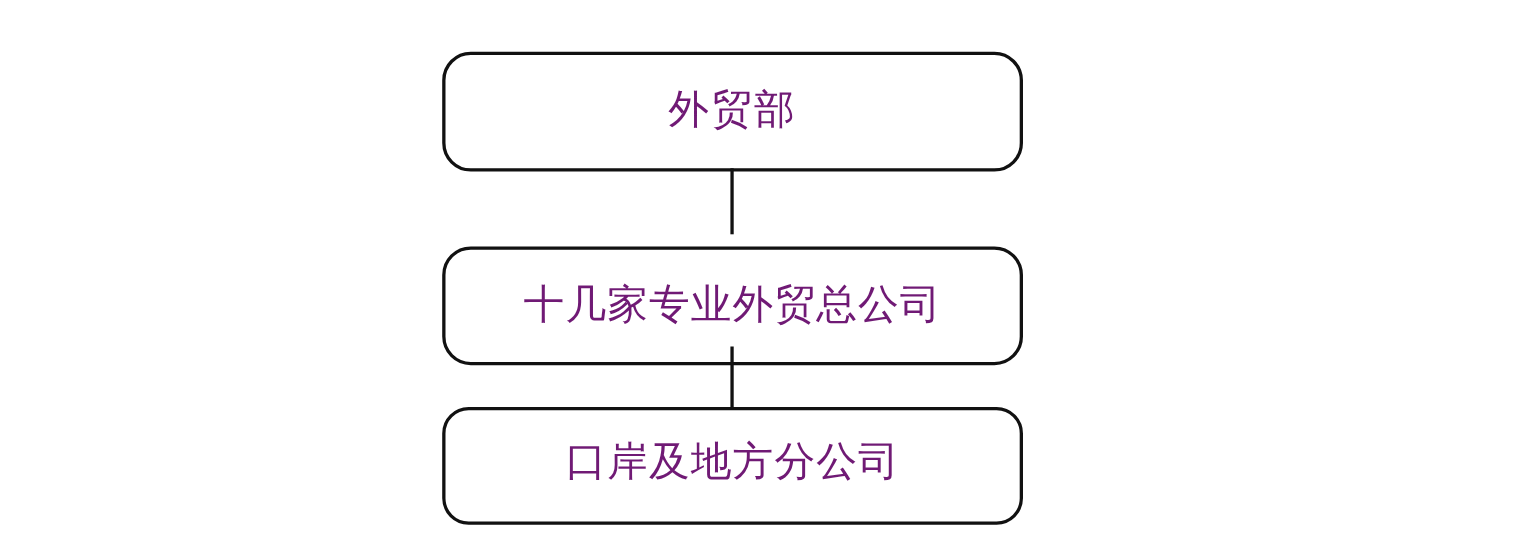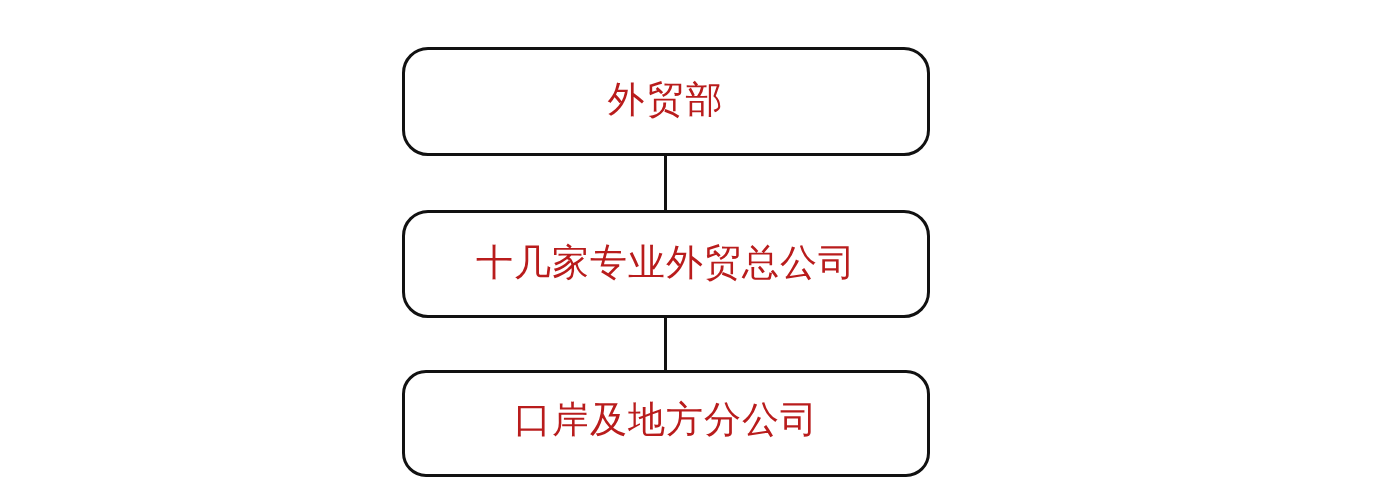--- a/index.html
+++ b/index.html
@@ -57,7 +57,7 @@
   #node-3 { top: 370px; height: 107px; border-radius: 24px; }
 
   .node-label {
-    color: #b91c1c;
+    color: #701a75;
     font-size: 37px;
     line-height: 1;
     letter-spacing: 1px;

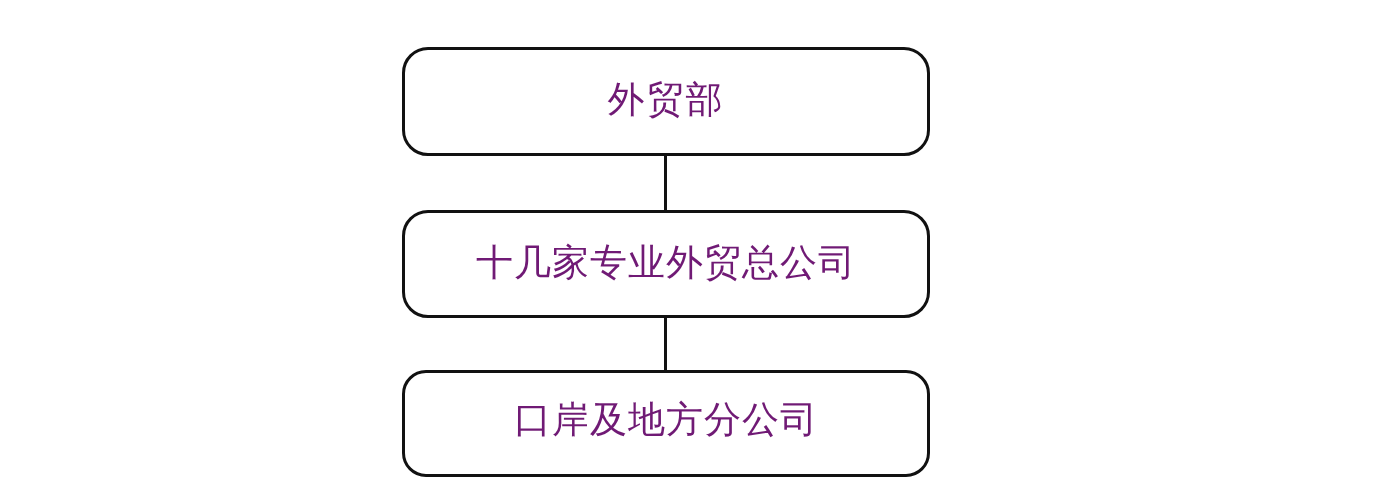--- a/index.html
+++ b/index.html
@@ -53,7 +53,7 @@
     justify-content: center;
   }
   #node-1 { top: 47px;  height: 109px; }
-  #node-2 { top: 210px; height: 108px; }
+  #node-2 { top: 224px; height: 108px; }
   #node-3 { top: 370px; height: 107px; border-radius: 24px; }
 
   .node-label {

